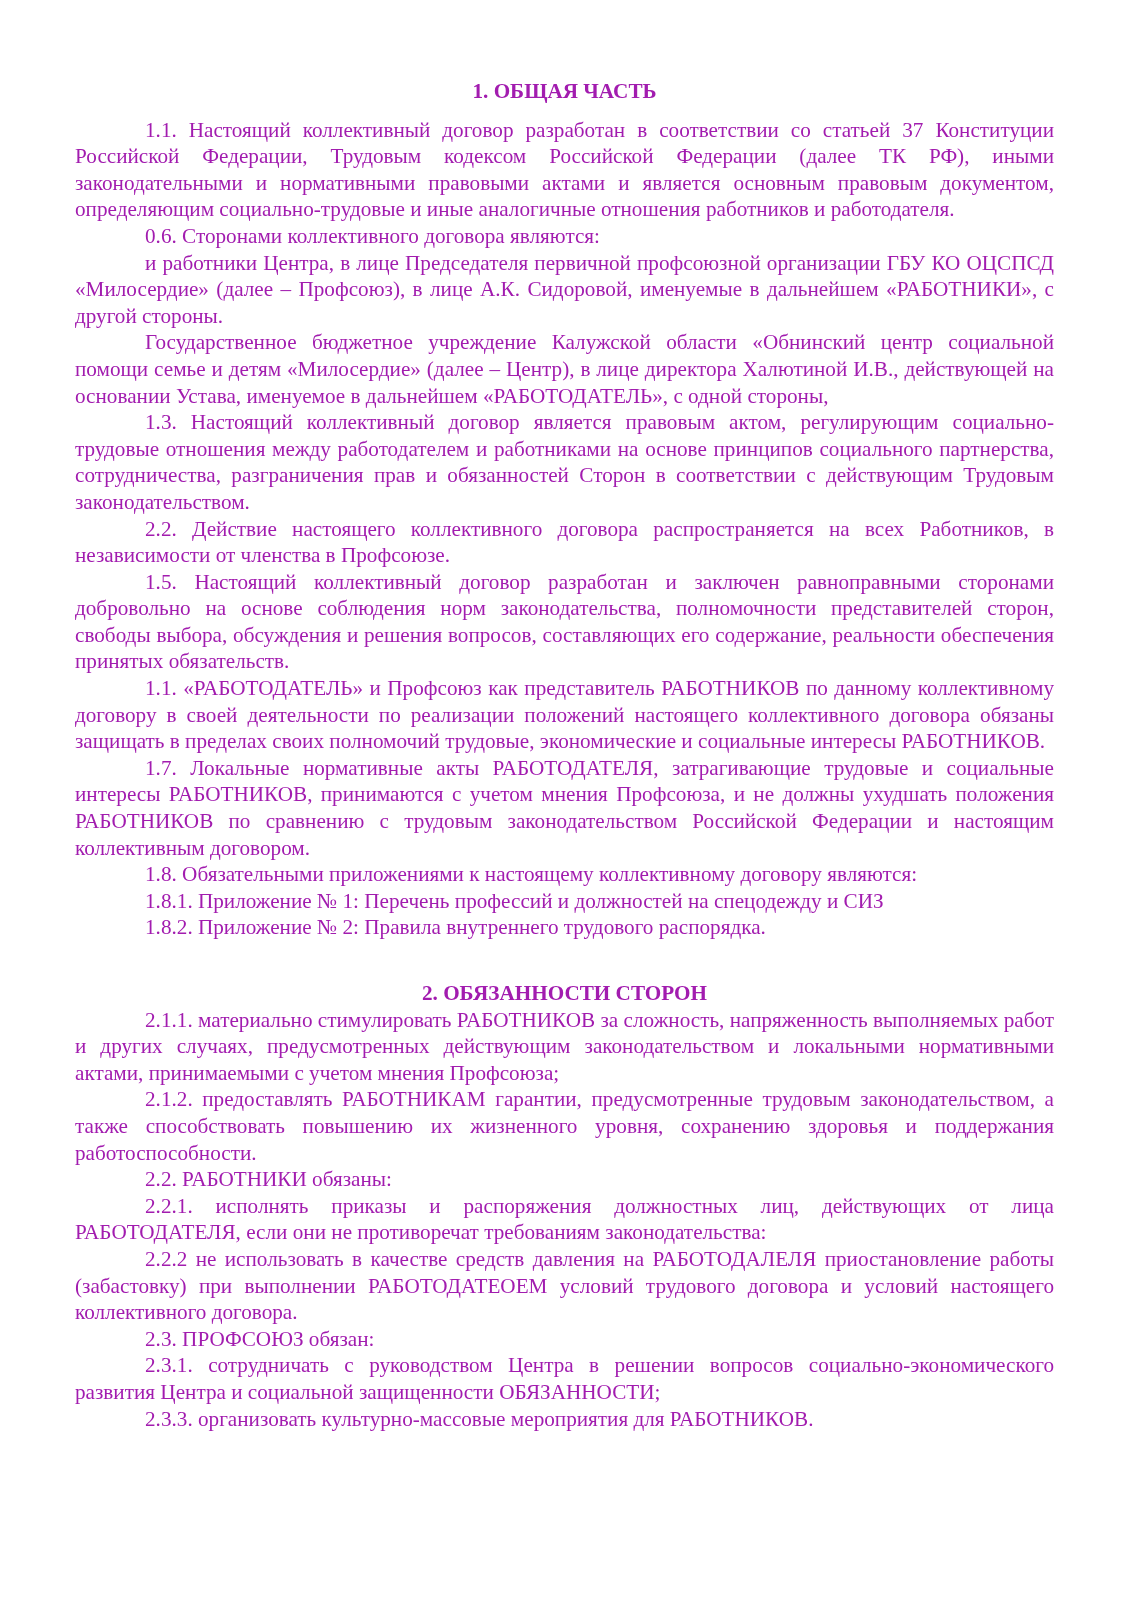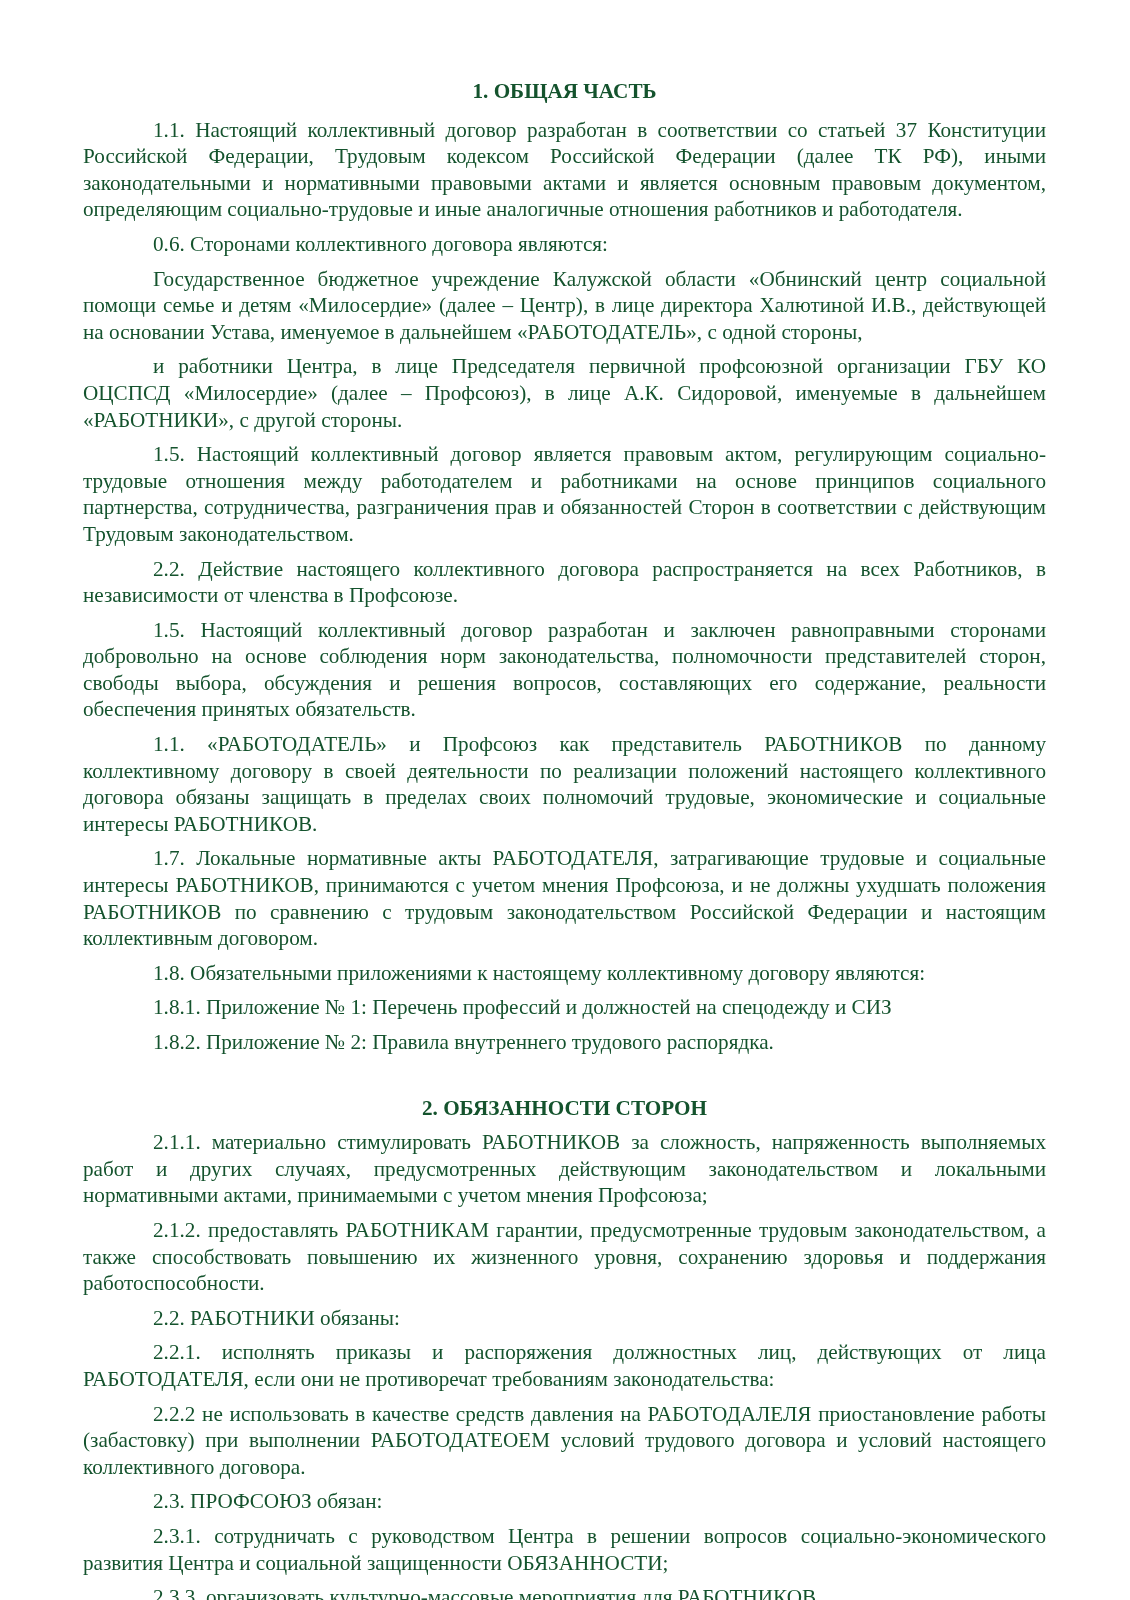--- a/index.html
+++ b/index.html
@@ -9,7 +9,7 @@
       width: 1130px;
       height: 1600px;
       background: #ffffff;
-      color: #14532d;
+      color: #a21caf;
       font-family: "Liberation Serif", "DejaVu Serif", serif;
       font-size: 21.2px;
       line-height: 26.6px;

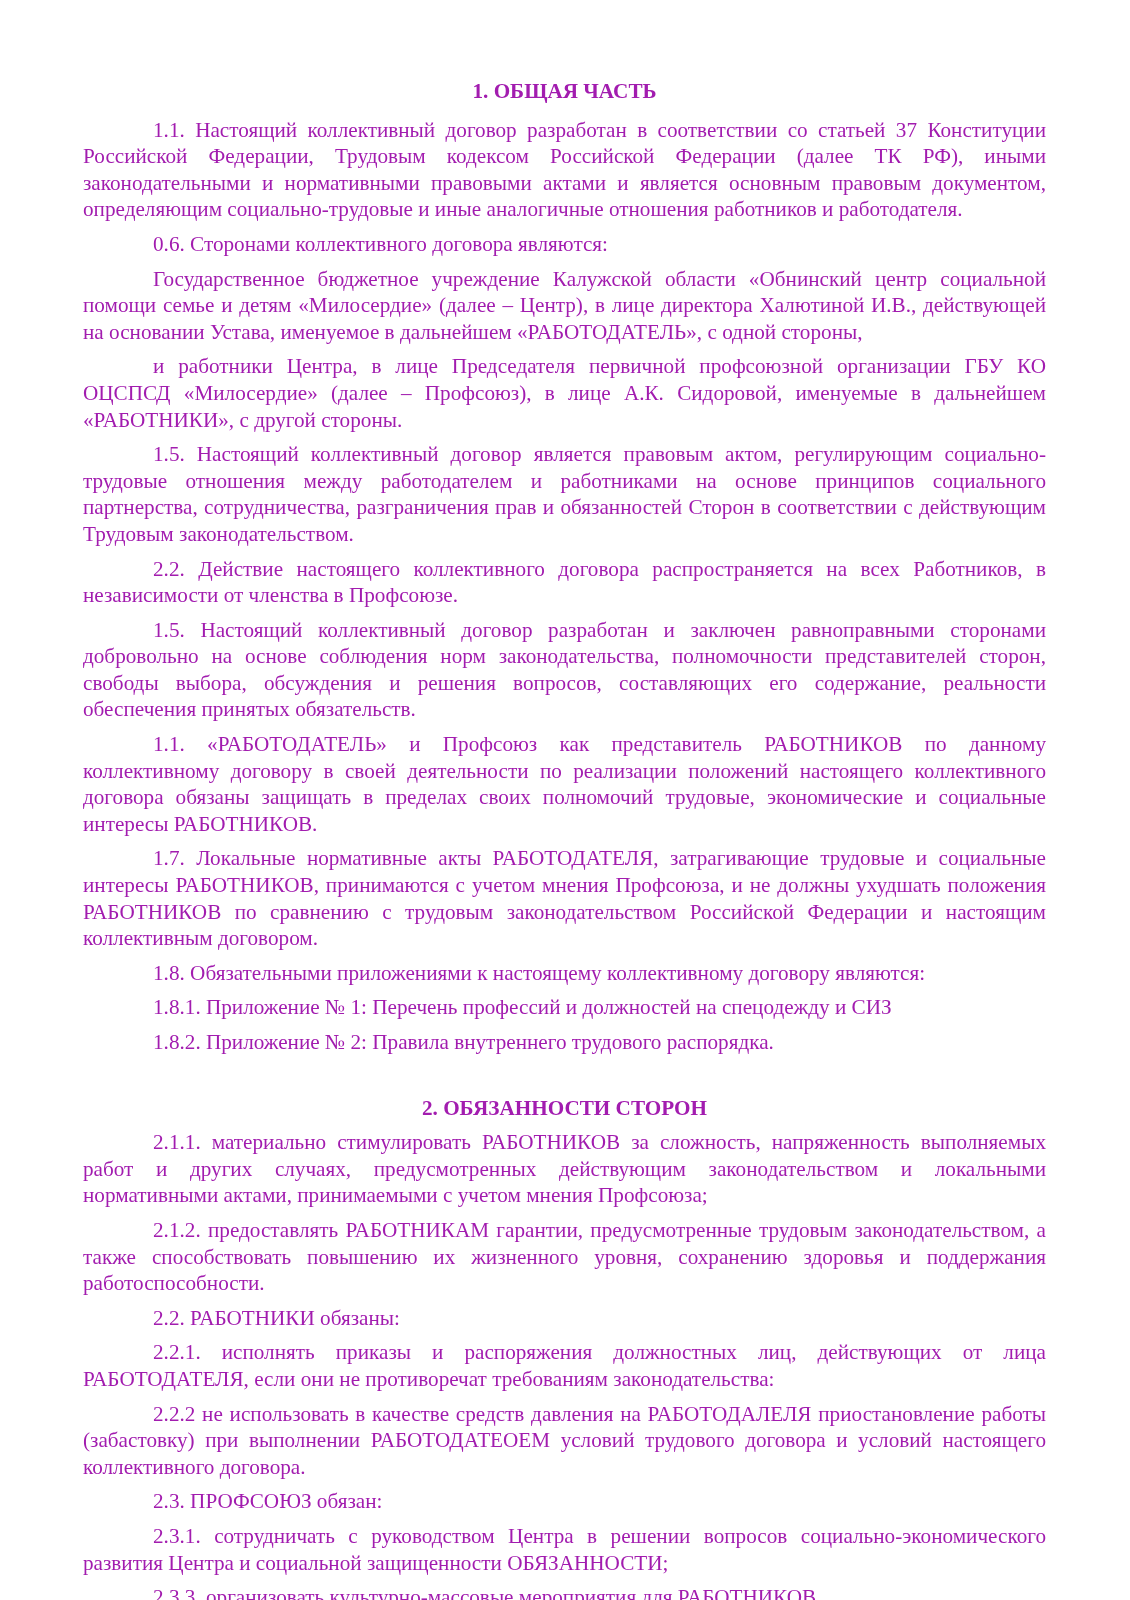--- a/index.html
+++ b/index.html
@@ -26,7 +26,7 @@
     .heading.h1 { margin-bottom: 12px; }
     .heading.h2 { margin-top: 39px; }
     p.para {
-      margin: 8px;
+      margin: 0;
       text-align: justify;
       text-indent: 70px;
     }

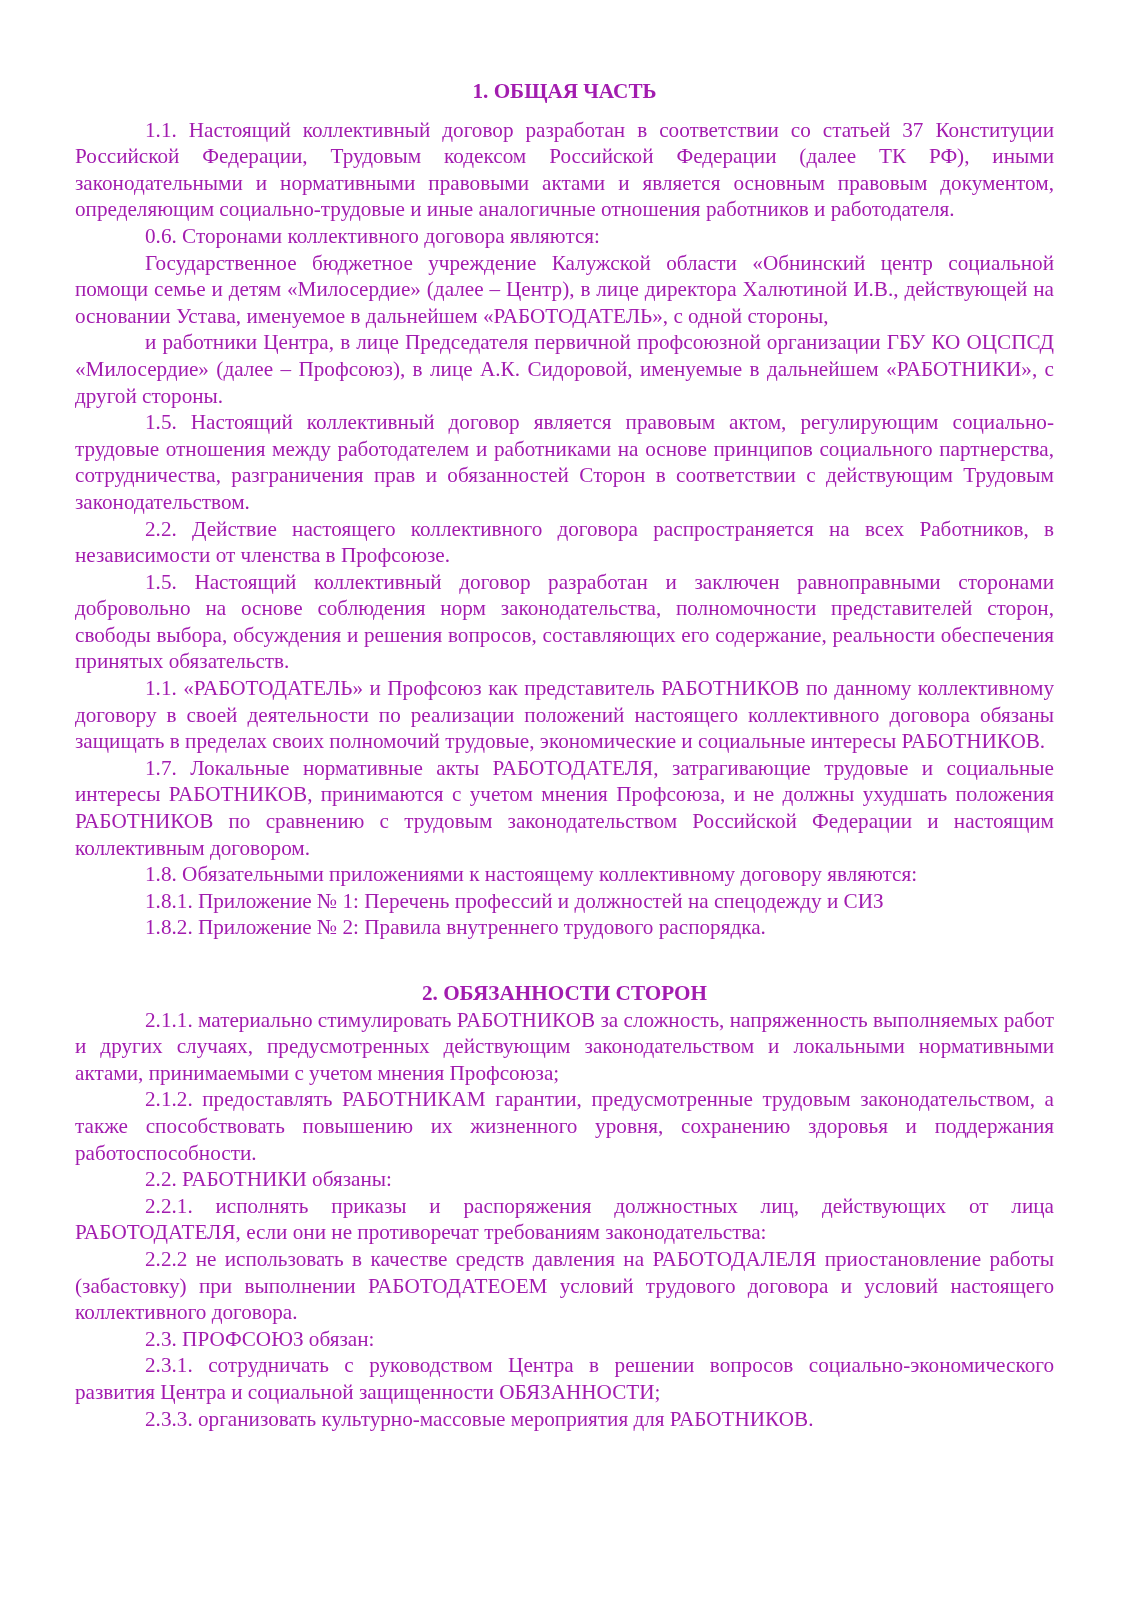--- a/index.html
+++ b/index.html
@@ -40,8 +40,8 @@
 
   <p class="para">1.1. Настоящий коллективный договор разработан в соответствии со статьей 37 Конституции Российской Федерации, Трудовым кодексом Российской Федерации (далее ТК РФ), иными законодательными и нормативными правовыми актами и является основным правовым документом, определяющим социально-трудовые и иные аналогичные отношения работников и работодателя.</p>
   <p class="para">0.6. Сторонами коллективного договора являются:</p>
+  <p class="para">и работники Центра, в лице Председателя первичной профсоюзной организации ГБУ КО ОЦСПСД «Милосердие» (далее – Профсоюз), в лице А.К. Сидоровой, именуемые в дальнейшем «РАБОТНИКИ», с другой стороны.</p>
   <p class="para">Государственное бюджетное учреждение Калужской области «Обнинский центр социальной помощи семье и детям «Милосердие» (далее – Центр), в лице директора Халютиной И.В., действующей на основании Устава, именуемое в дальнейшем «РАБОТОДАТЕЛЬ», с одной стороны,</p>
-  <p class="para">и работники Центра, в лице Председателя первичной профсоюзной организации ГБУ КО ОЦСПСД «Милосердие» (далее – Профсоюз), в лице А.К. Сидоровой, именуемые в дальнейшем «РАБОТНИКИ», с другой стороны.</p>
   <p class="para">1.5. Настоящий коллективный договор является правовым актом, регулирующим социально-трудовые отношения между работодателем и работниками на основе принципов социального партнерства, сотрудничества, разграничения прав и обязанностей Сторон в соответствии с действующим Трудовым законодательством.</p>
   <p class="para">2.2. Действие настоящего коллективного договора распространяется на всех Работников, в независимости от членства в Профсоюзе.</p>
   <p class="para">1.5. Настоящий коллективный договор разработан и заключен равноправными сторонами добровольно на основе соблюдения норм законодательства, полномочности представителей сторон, свободы выбора, обсуждения и решения вопросов, составляющих его содержание, реальности обеспечения принятых обязательств.</p>

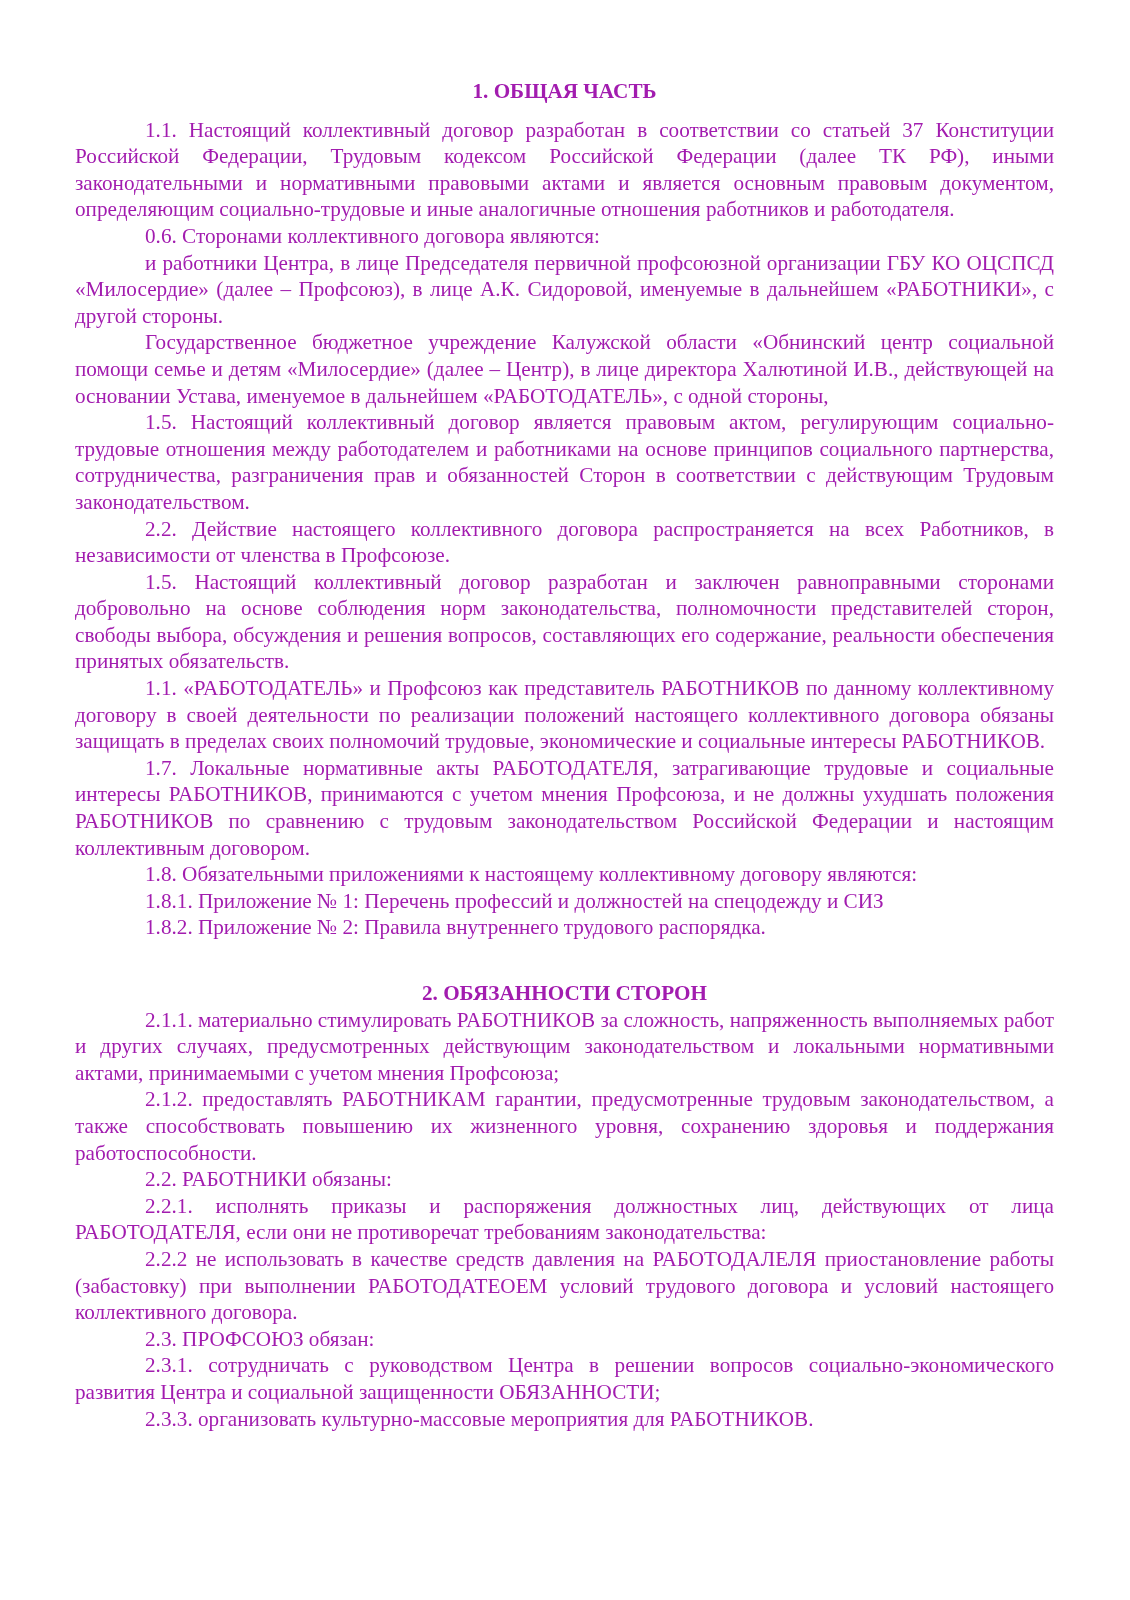--- a/index.html
+++ b/index.html
@@ -42,7 +42,7 @@
   <p class="para">0.6. Сторонами коллективного договора являются:</p>
   <p class="para">и работники Центра, в лице Председателя первичной профсоюзной организации ГБУ КО ОЦСПСД «Милосердие» (далее – Профсоюз), в лице А.К. Сидоровой, именуемые в дальнейшем «РАБОТНИКИ», с другой стороны.</p>
   <p class="para">Государственное бюджетное учреждение Калужской области «Обнинский центр социальной помощи семье и детям «Милосердие» (далее – Центр), в лице директора Халютиной И.В., действующей на основании Устава, именуемое в дальнейшем «РАБОТОДАТЕЛЬ», с одной стороны,</p>
-  <p class="para">1.5. Настоящий коллективный договор является правовым актом, регулирующим социально-трудовые отношения между работодателем и работниками на основе принципов социального партнерства, сотрудничества, разграничения прав и обязанностей Сторон в соответствии с действующим Трудовым законодательством.</p>
+  <p class="para">1.3. Настоящий коллективный договор является правовым актом, регулирующим социально-трудовые отношения между работодателем и работниками на основе принципов социального партнерства, сотрудничества, разграничения прав и обязанностей Сторон в соответствии с действующим Трудовым законодательством.</p>
   <p class="para">2.2. Действие настоящего коллективного договора распространяется на всех Работников, в независимости от членства в Профсоюзе.</p>
   <p class="para">1.5. Настоящий коллективный договор разработан и заключен равноправными сторонами добровольно на основе соблюдения норм законодательства, полномочности представителей сторон, свободы выбора, обсуждения и решения вопросов, составляющих его содержание, реальности обеспечения принятых обязательств.</p>
   <p class="para">1.1. «РАБОТОДАТЕЛЬ» и Профсоюз как представитель РАБОТНИКОВ по данному коллективному договору в своей деятельности по реализации положений настоящего коллективного договора обязаны защищать в пределах своих полномочий трудовые, экономические и социальные интересы РАБОТНИКОВ.</p>

